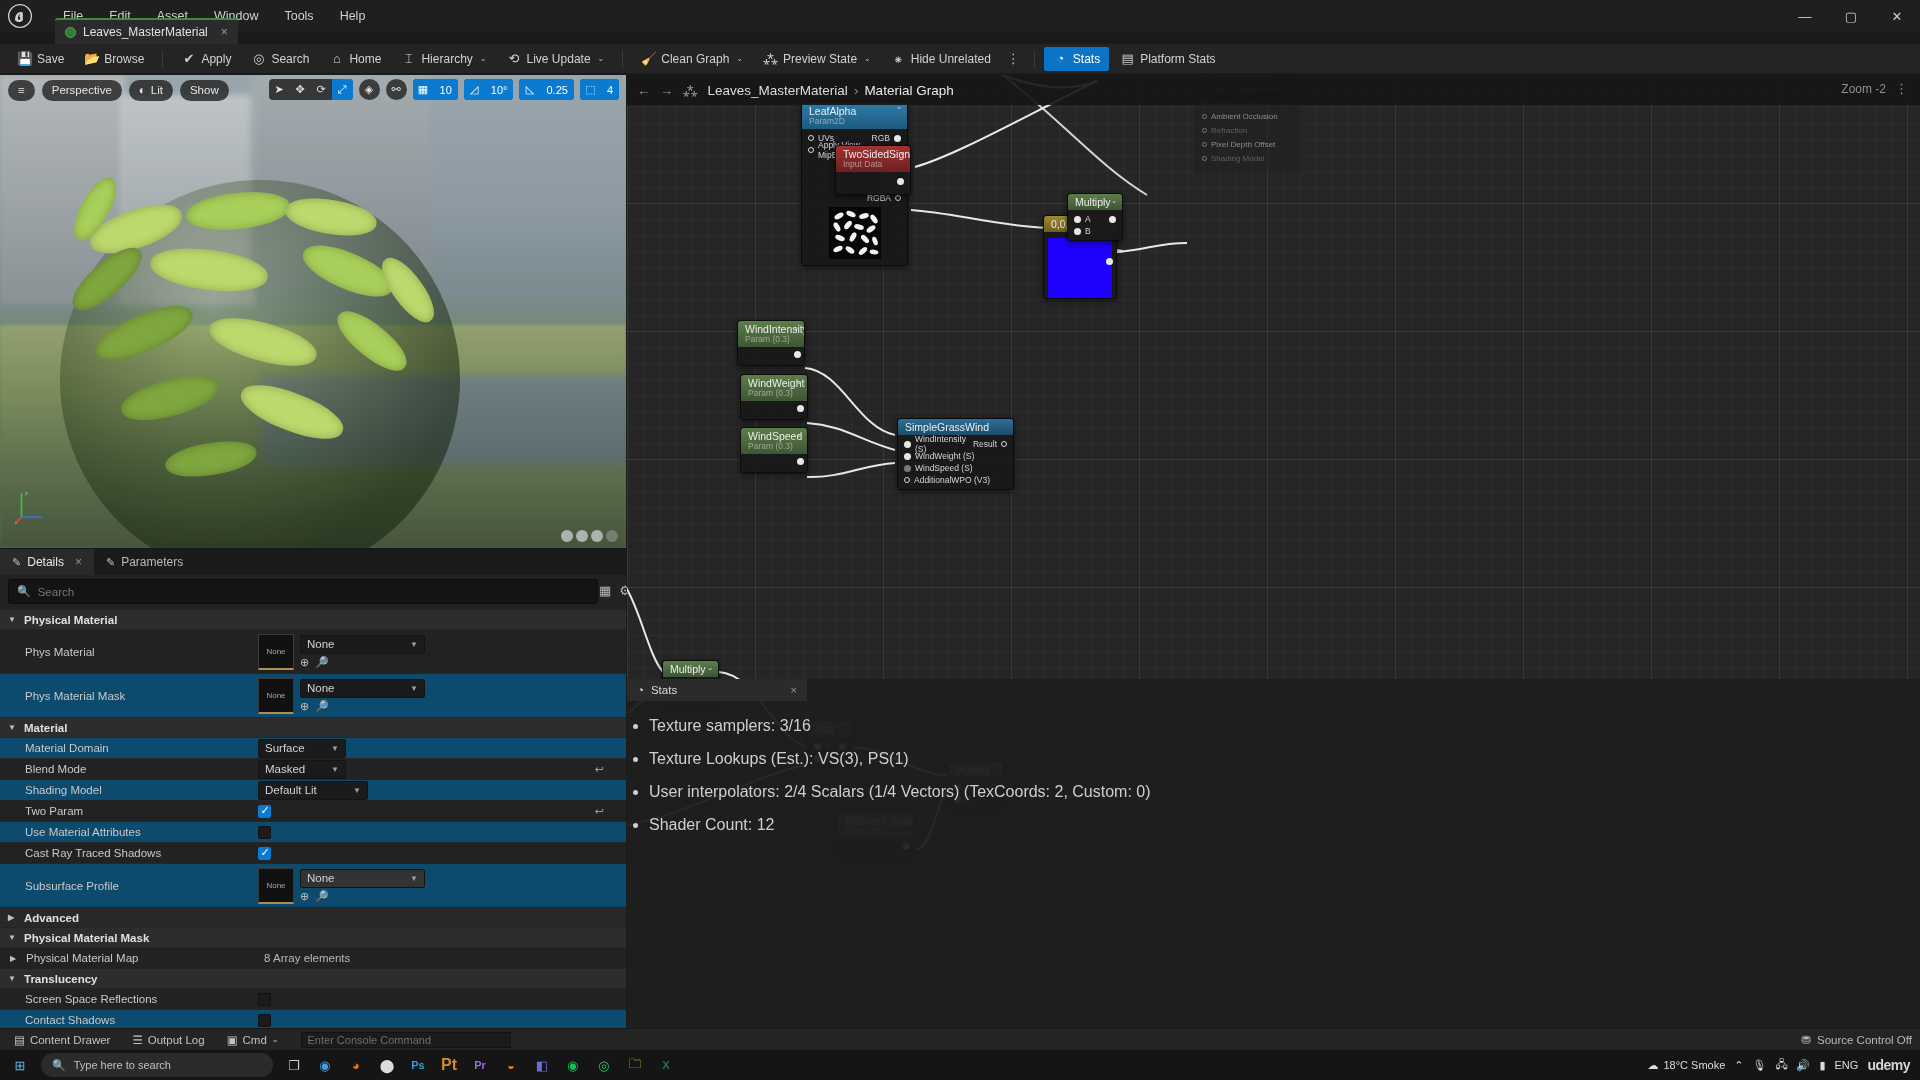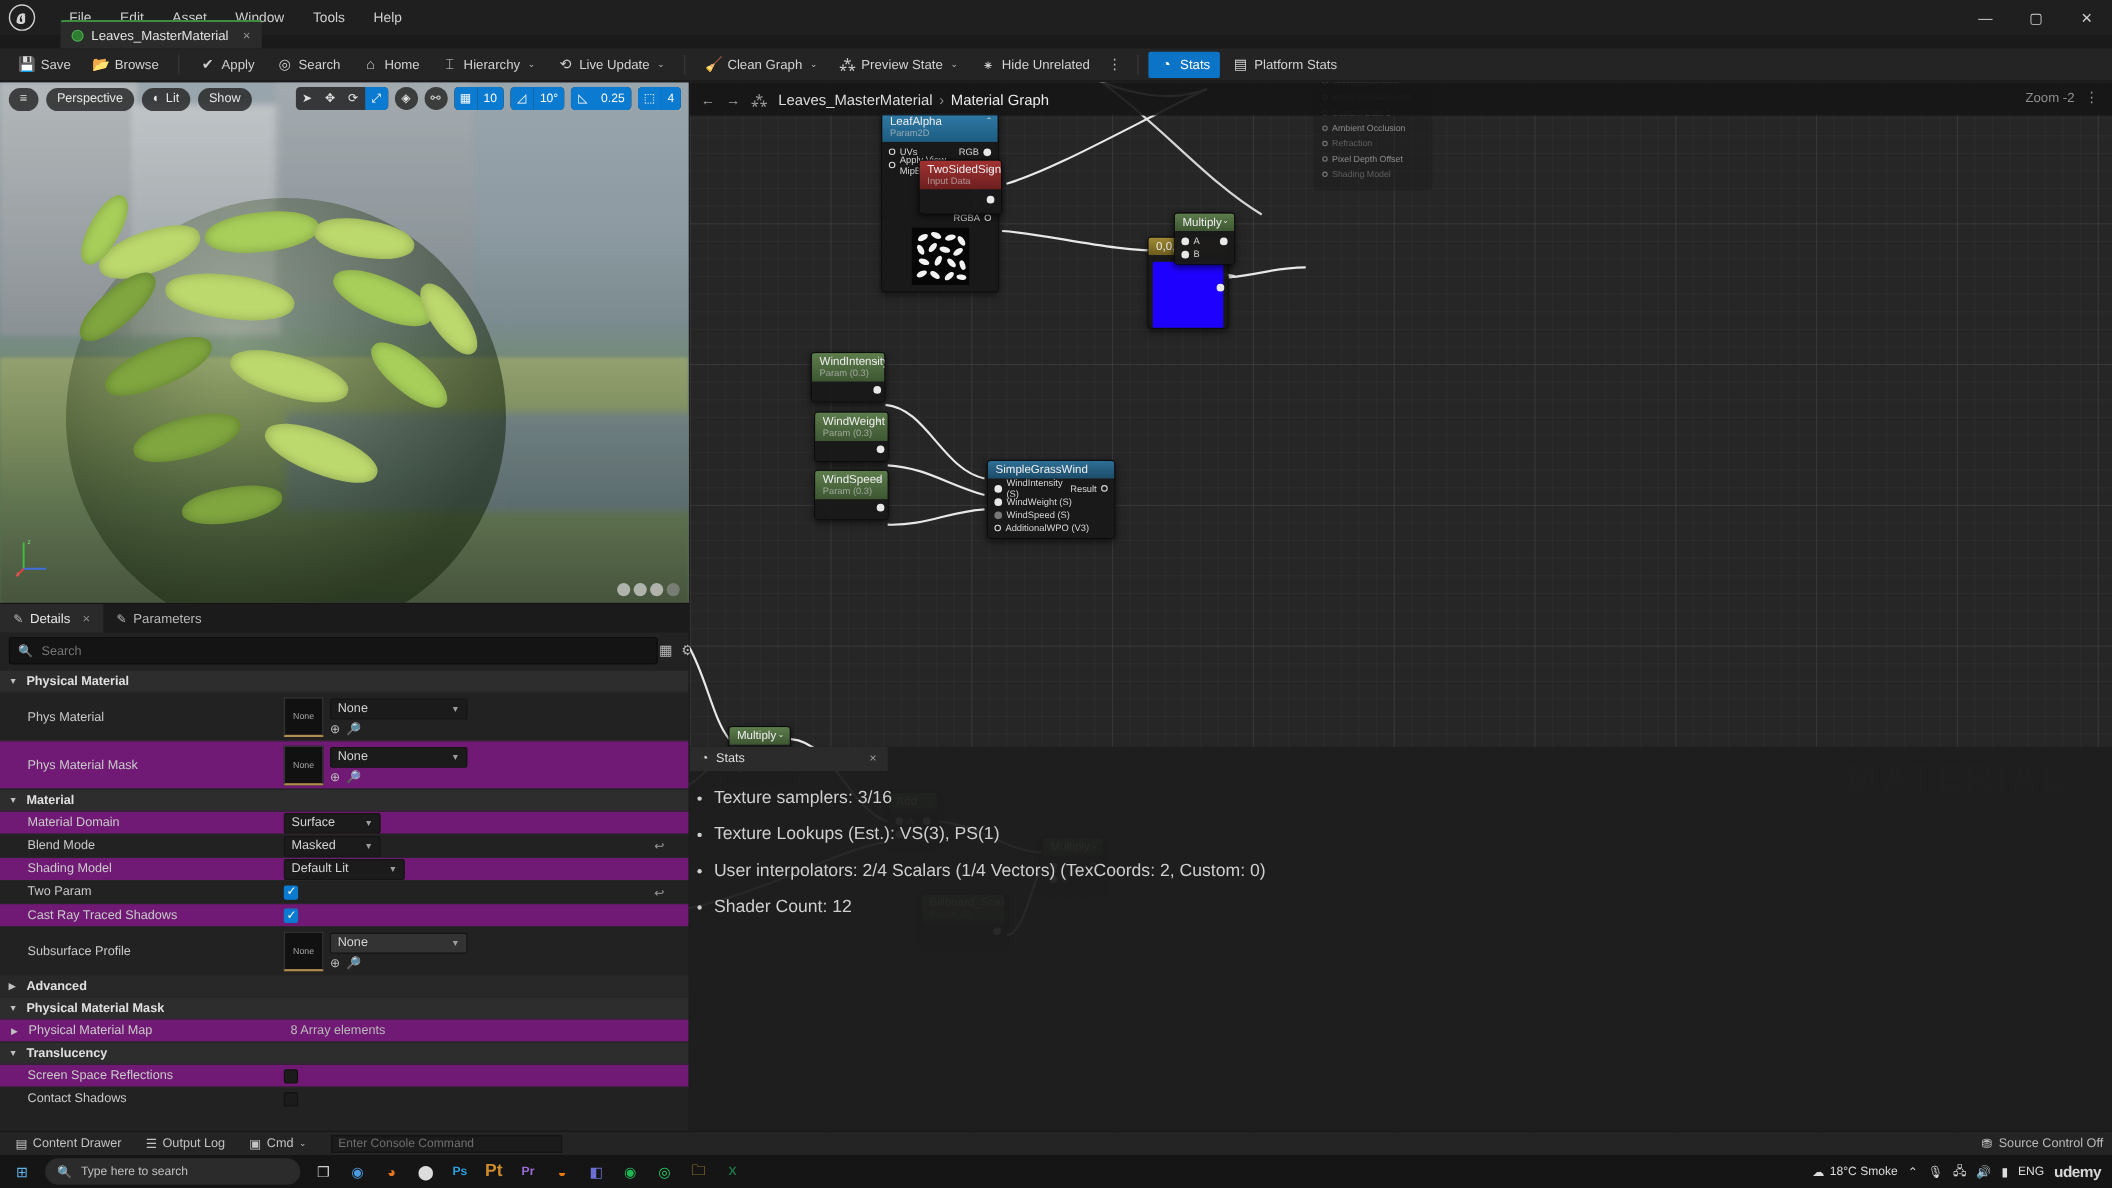--- a/index.html
+++ b/index.html
@@ -100,7 +100,7 @@
     padding-left:8px; font-size:11.5px; font-weight:bold; color:#e0e0e0; border-top:1px solid #242424; }
   .tri { font-size:8px; color:#c0c0c0; display:inline-block; width:9px; }
   .row { display:flex; align-items:center; min-height:21px; border-top:1px solid #262626;
-    background:#701a75; font-size:11.5px; }
+    background:#0c4a6e; font-size:11.5px; }
   .row:nth-child(even) { background:#222; }
   .row .rl { width:258px; padding-left:25px; color:#c9c9c9; }
   .row .rv { flex:1; display:flex; align-items:center; gap:6px; }

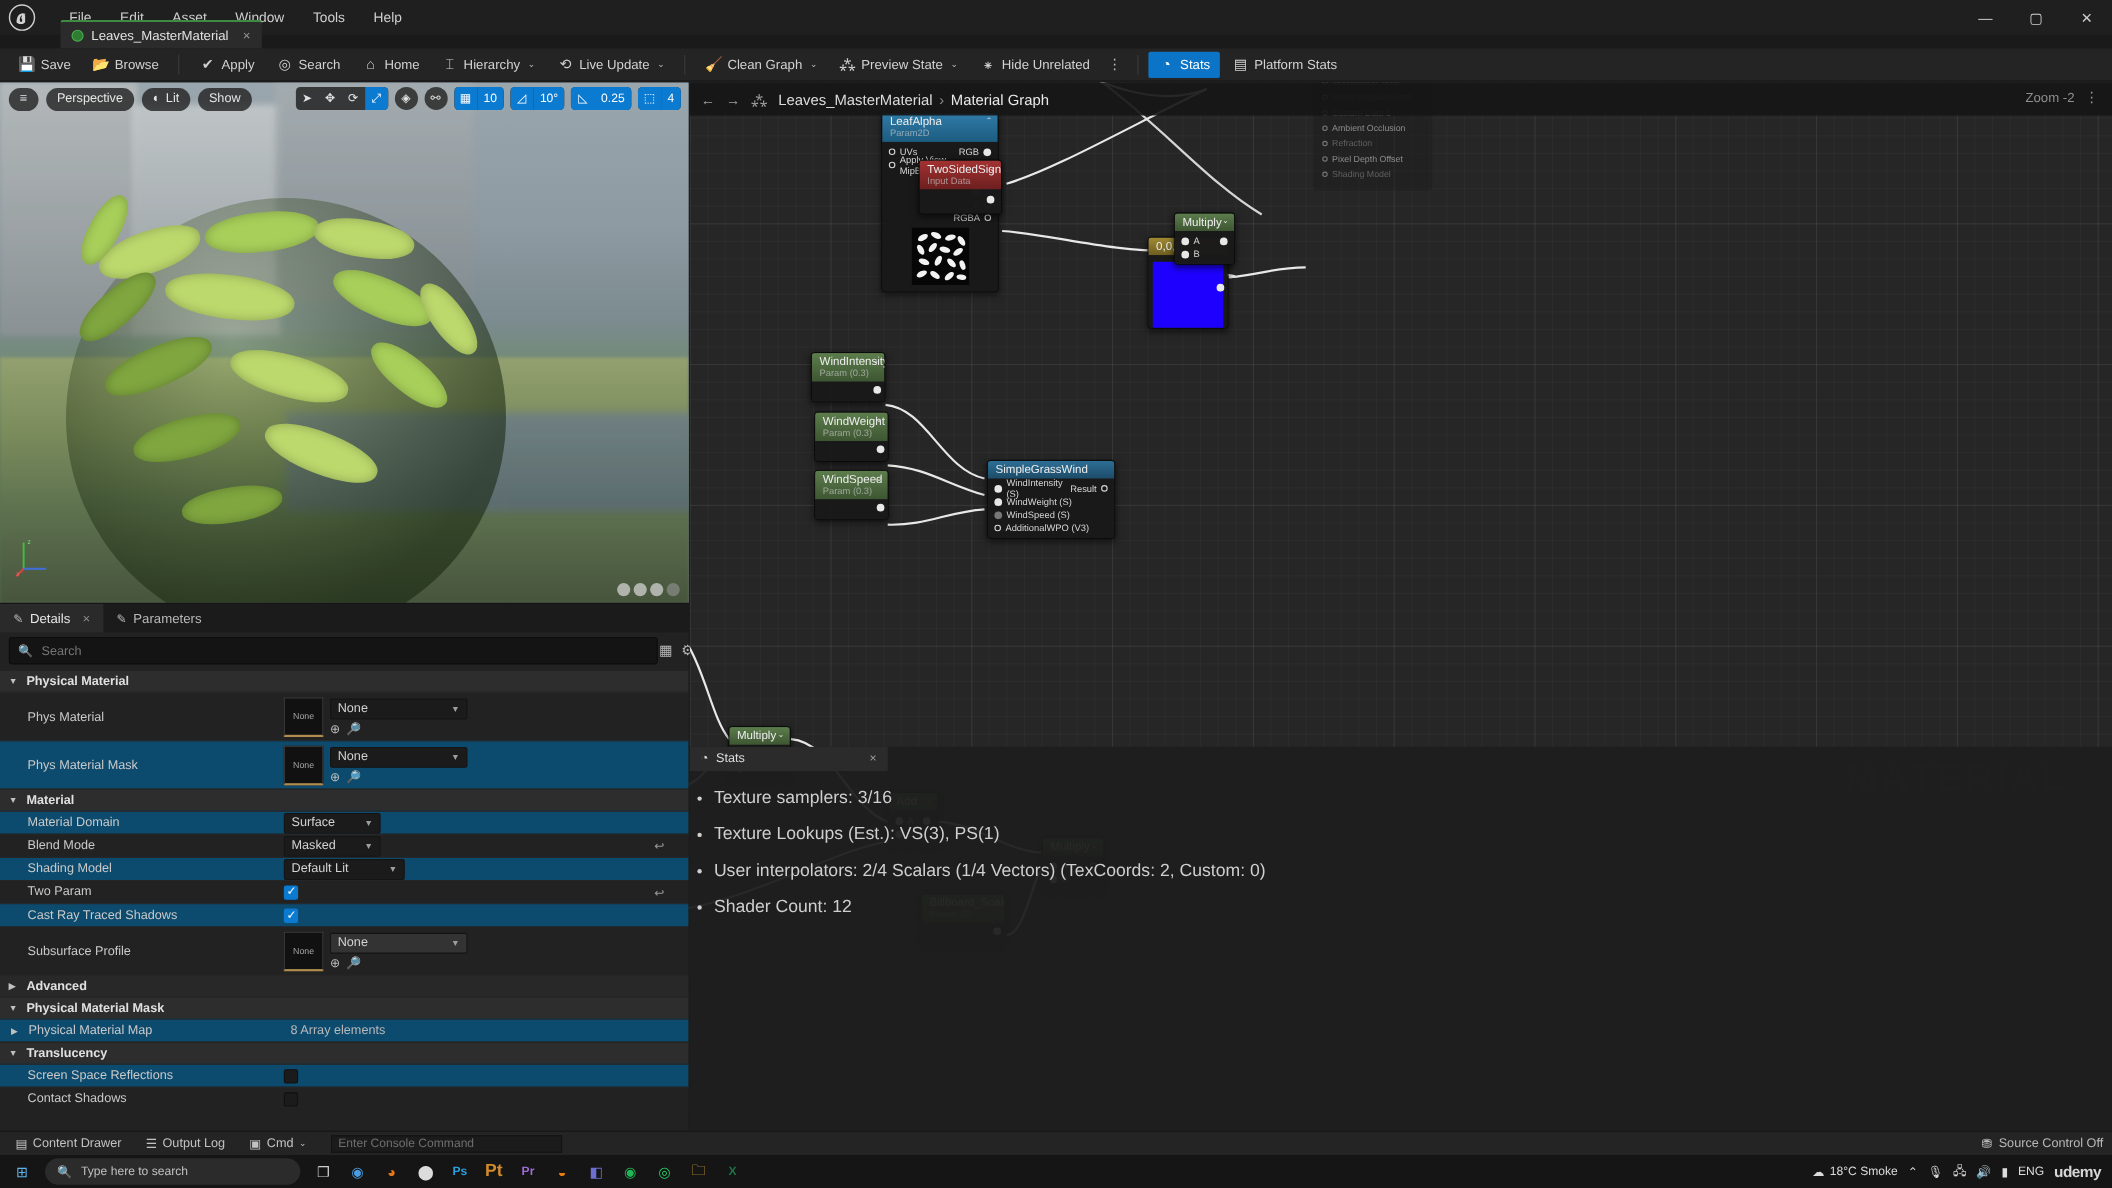--- a/index.html
+++ b/index.html
@@ -478,6 +478,12 @@
         <span class="revert">↩</span>
       </div>
       <div class="row rowwrap">
+        <div class="rl">Use Material Attributes</div>
+        <div class="rv">
+            <span class="chk"></span>
+          </div>
+      </div>
+      <div class="row rowwrap">
         <div class="rl">Cast Ray Traced Shadows</div>
         <div class="rv">
             <span class="chk on"></span>

